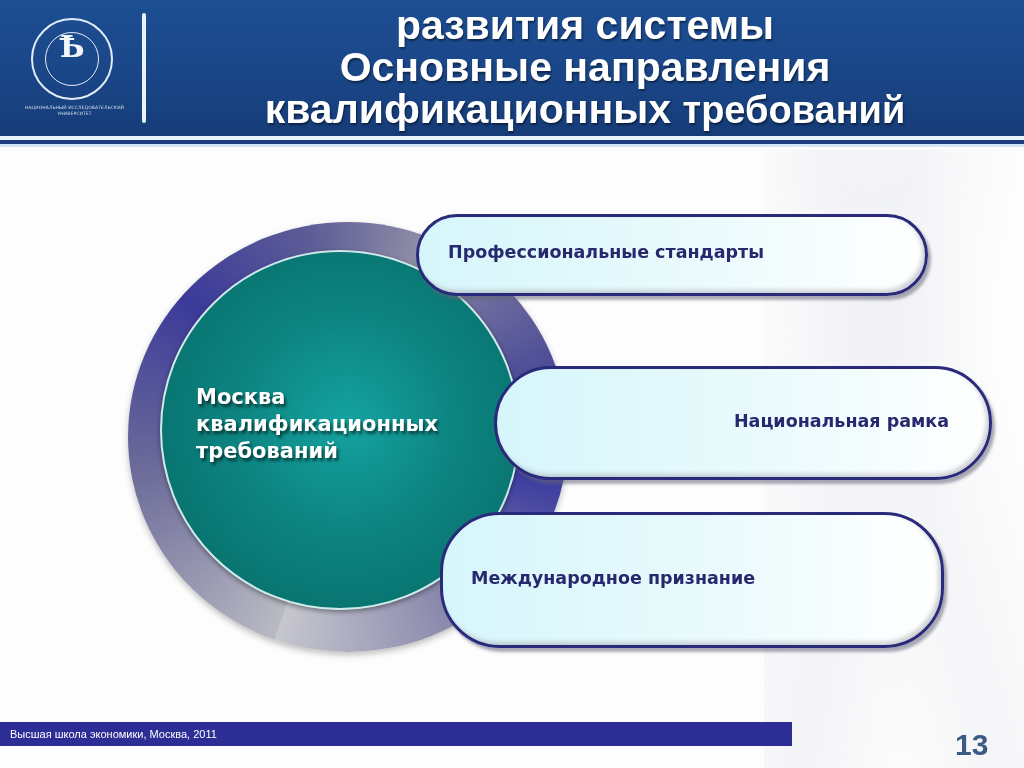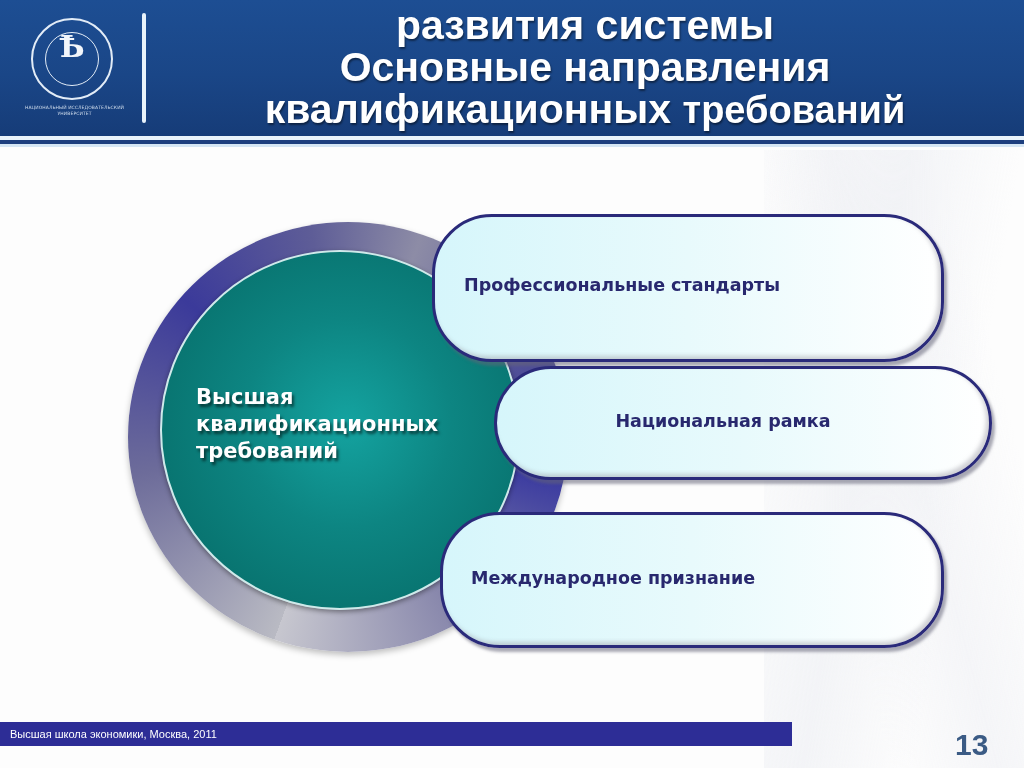--- a/index.html
+++ b/index.html
@@ -82,7 +82,7 @@
       font-size: 17.5px; line-height: 26px;
     }
     .pill div { white-space: nowrap; }
-    .pill-1 { left: 432px; top: 214px; width: 512px; height: 148px; padding-left: 29px; padding-bottom: 6px; }
+    .pill-1 { left: 416px; top: 214px; width: 512px; height: 82px; padding-left: 29px; padding-bottom: 6px; }
     .pill-2 { left: 494px; top: 366px; width: 498px; height: 114px; align-items: center; padding-right: 40px; padding-bottom: 4px; }
     .pill-3 { left: 440px; top: 512px; width: 504px; height: 136px; padding-left: 28px; padding-bottom: 4px; }
     

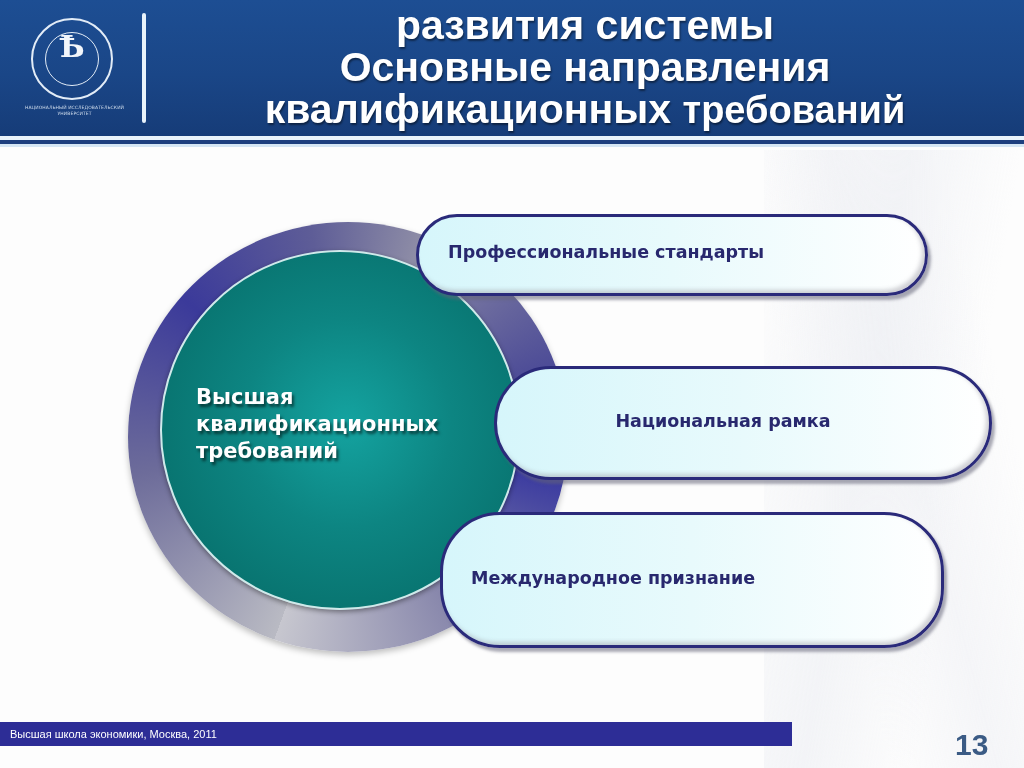--- a/index.html
+++ b/index.html
@@ -129,7 +129,7 @@
 <div class="outer-ring"></div>
 <div class="inner-disc"></div>
 <div class="center-text">
-  <div>Высшая</div>
+  <div>Москва</div>
   <div>квалификационных</div>
   <div>требований</div>
 </div>

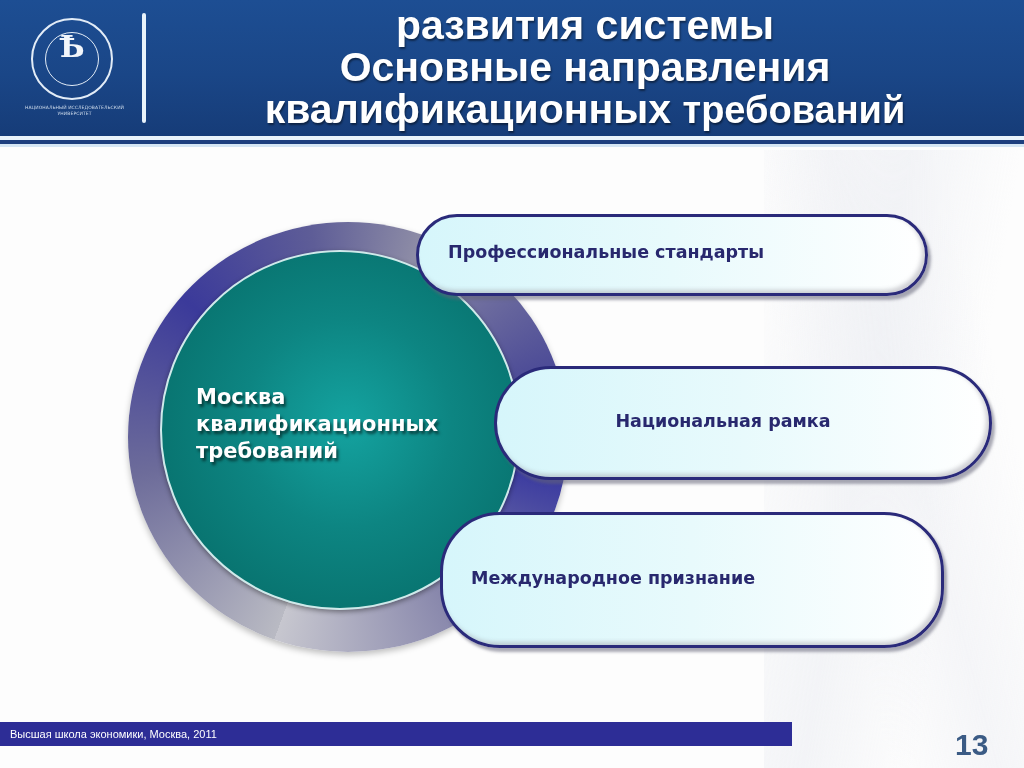--- a/index.html
+++ b/index.html
@@ -83,7 +83,7 @@
     }
     .pill div { white-space: nowrap; }
     .pill-1 { left: 416px; top: 214px; width: 512px; height: 82px; padding-left: 29px; padding-bottom: 6px; }
-    .pill-2 { left: 494px; top: 366px; width: 498px; height: 114px; align-items: center; padding-right: 40px; padding-bottom: 4px; }
+    .pill-2 { left: 494px; top: 366px; width: 498px; height: 114px; align-items: flex-end; padding-right: 40px; padding-bottom: 4px; }
     .pill-3 { left: 440px; top: 512px; width: 504px; height: 136px; padding-left: 28px; padding-bottom: 4px; }
     
     .footer-bar {

